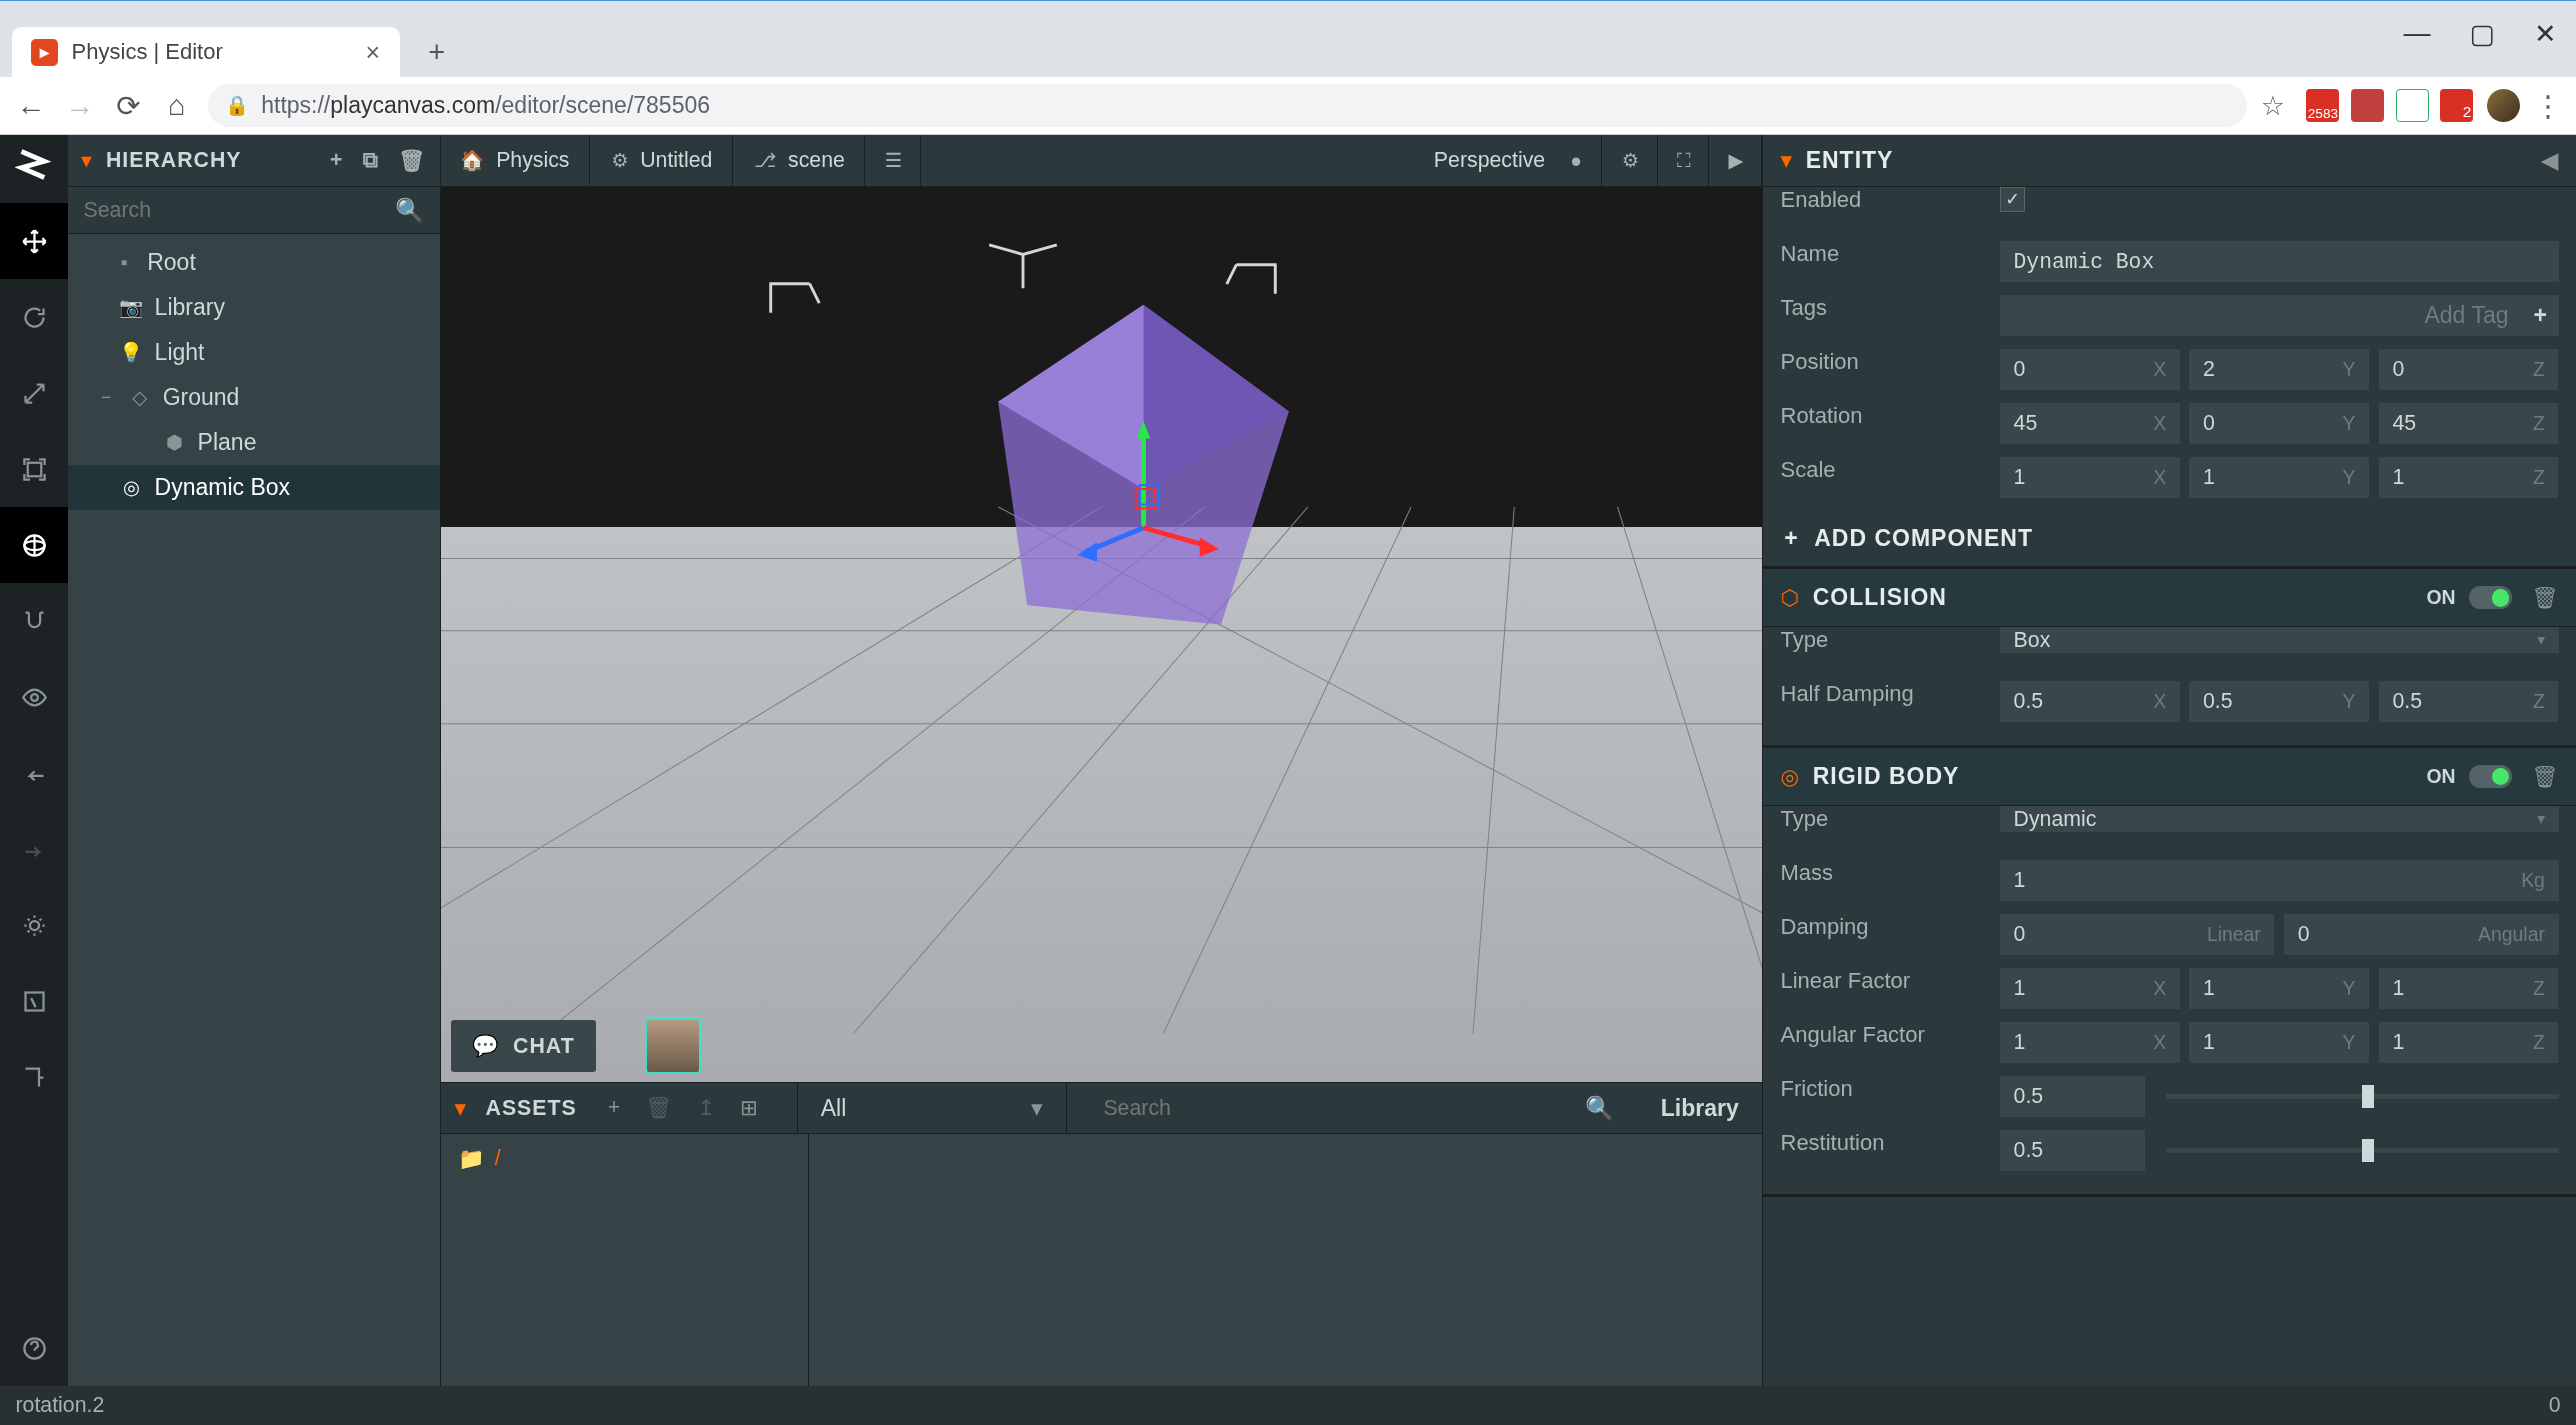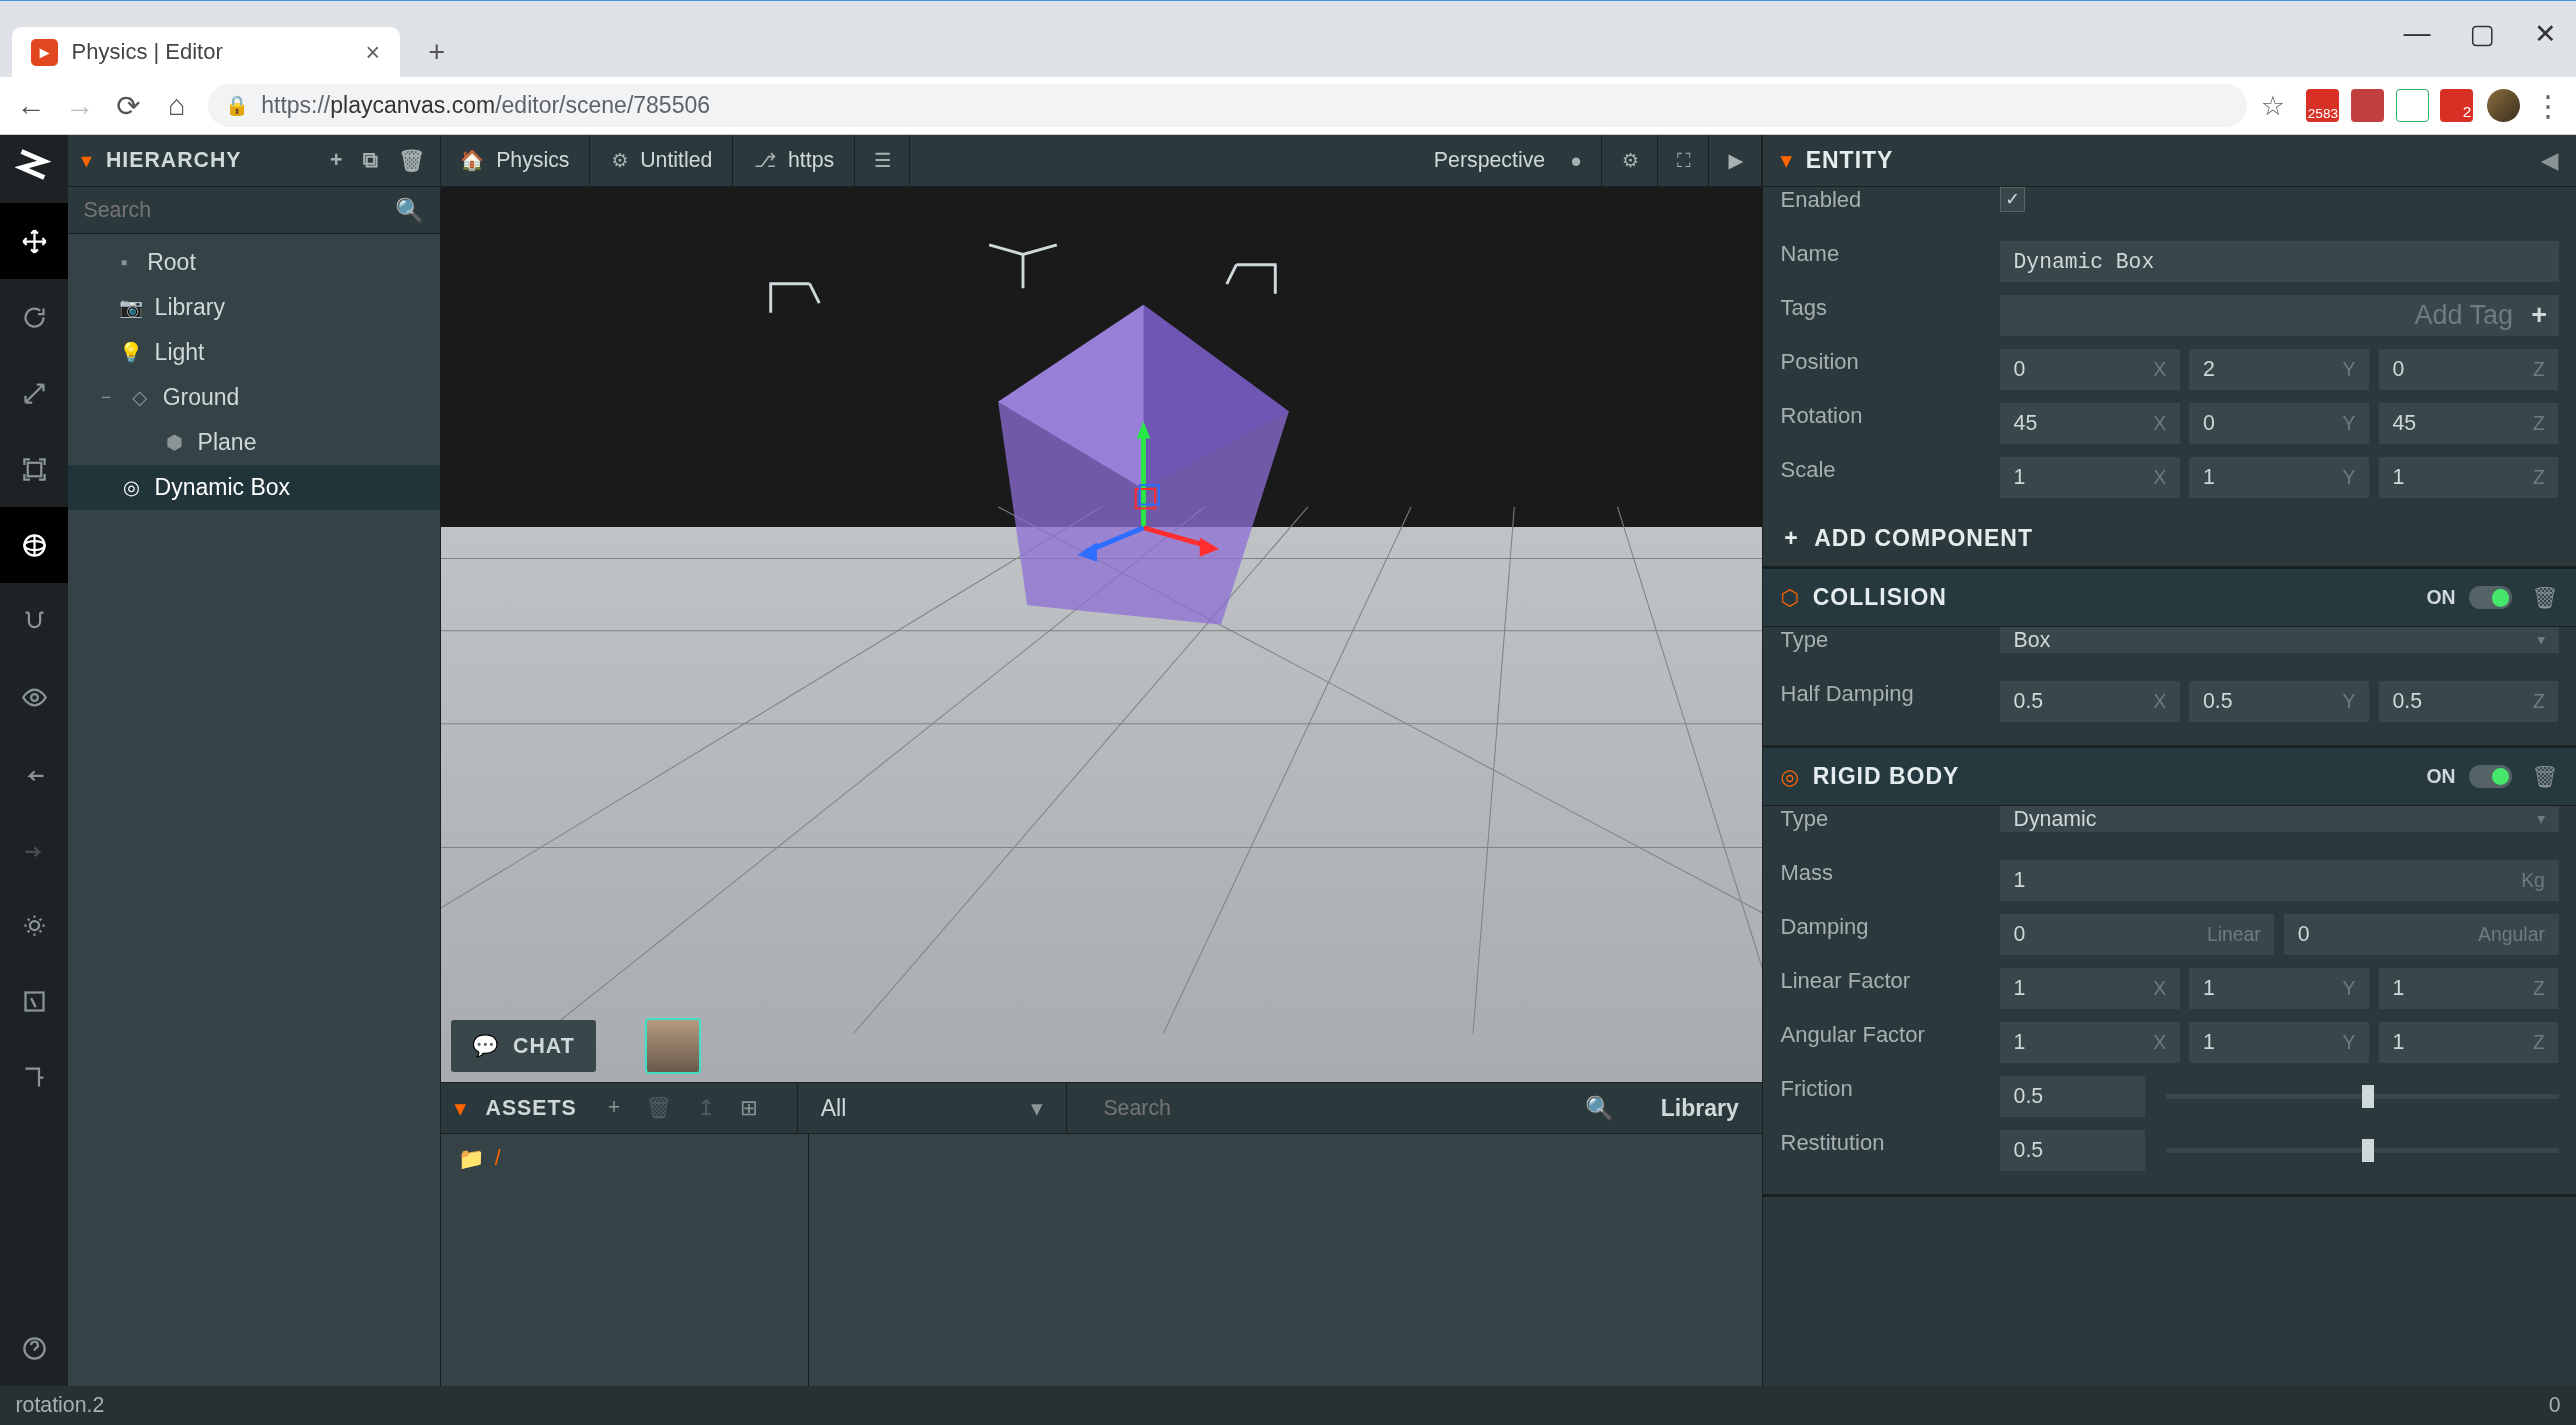--- a/index.html
+++ b/index.html
@@ -288,7 +288,7 @@
           </div>
         <div class="tbtn">
             <span class="ticon">⎇</span>
-            <span>https</span>
+            <span>scene</span>
           </div>
         <div class="tbtn iconbtn">
             <span class="ticon">☰</span>

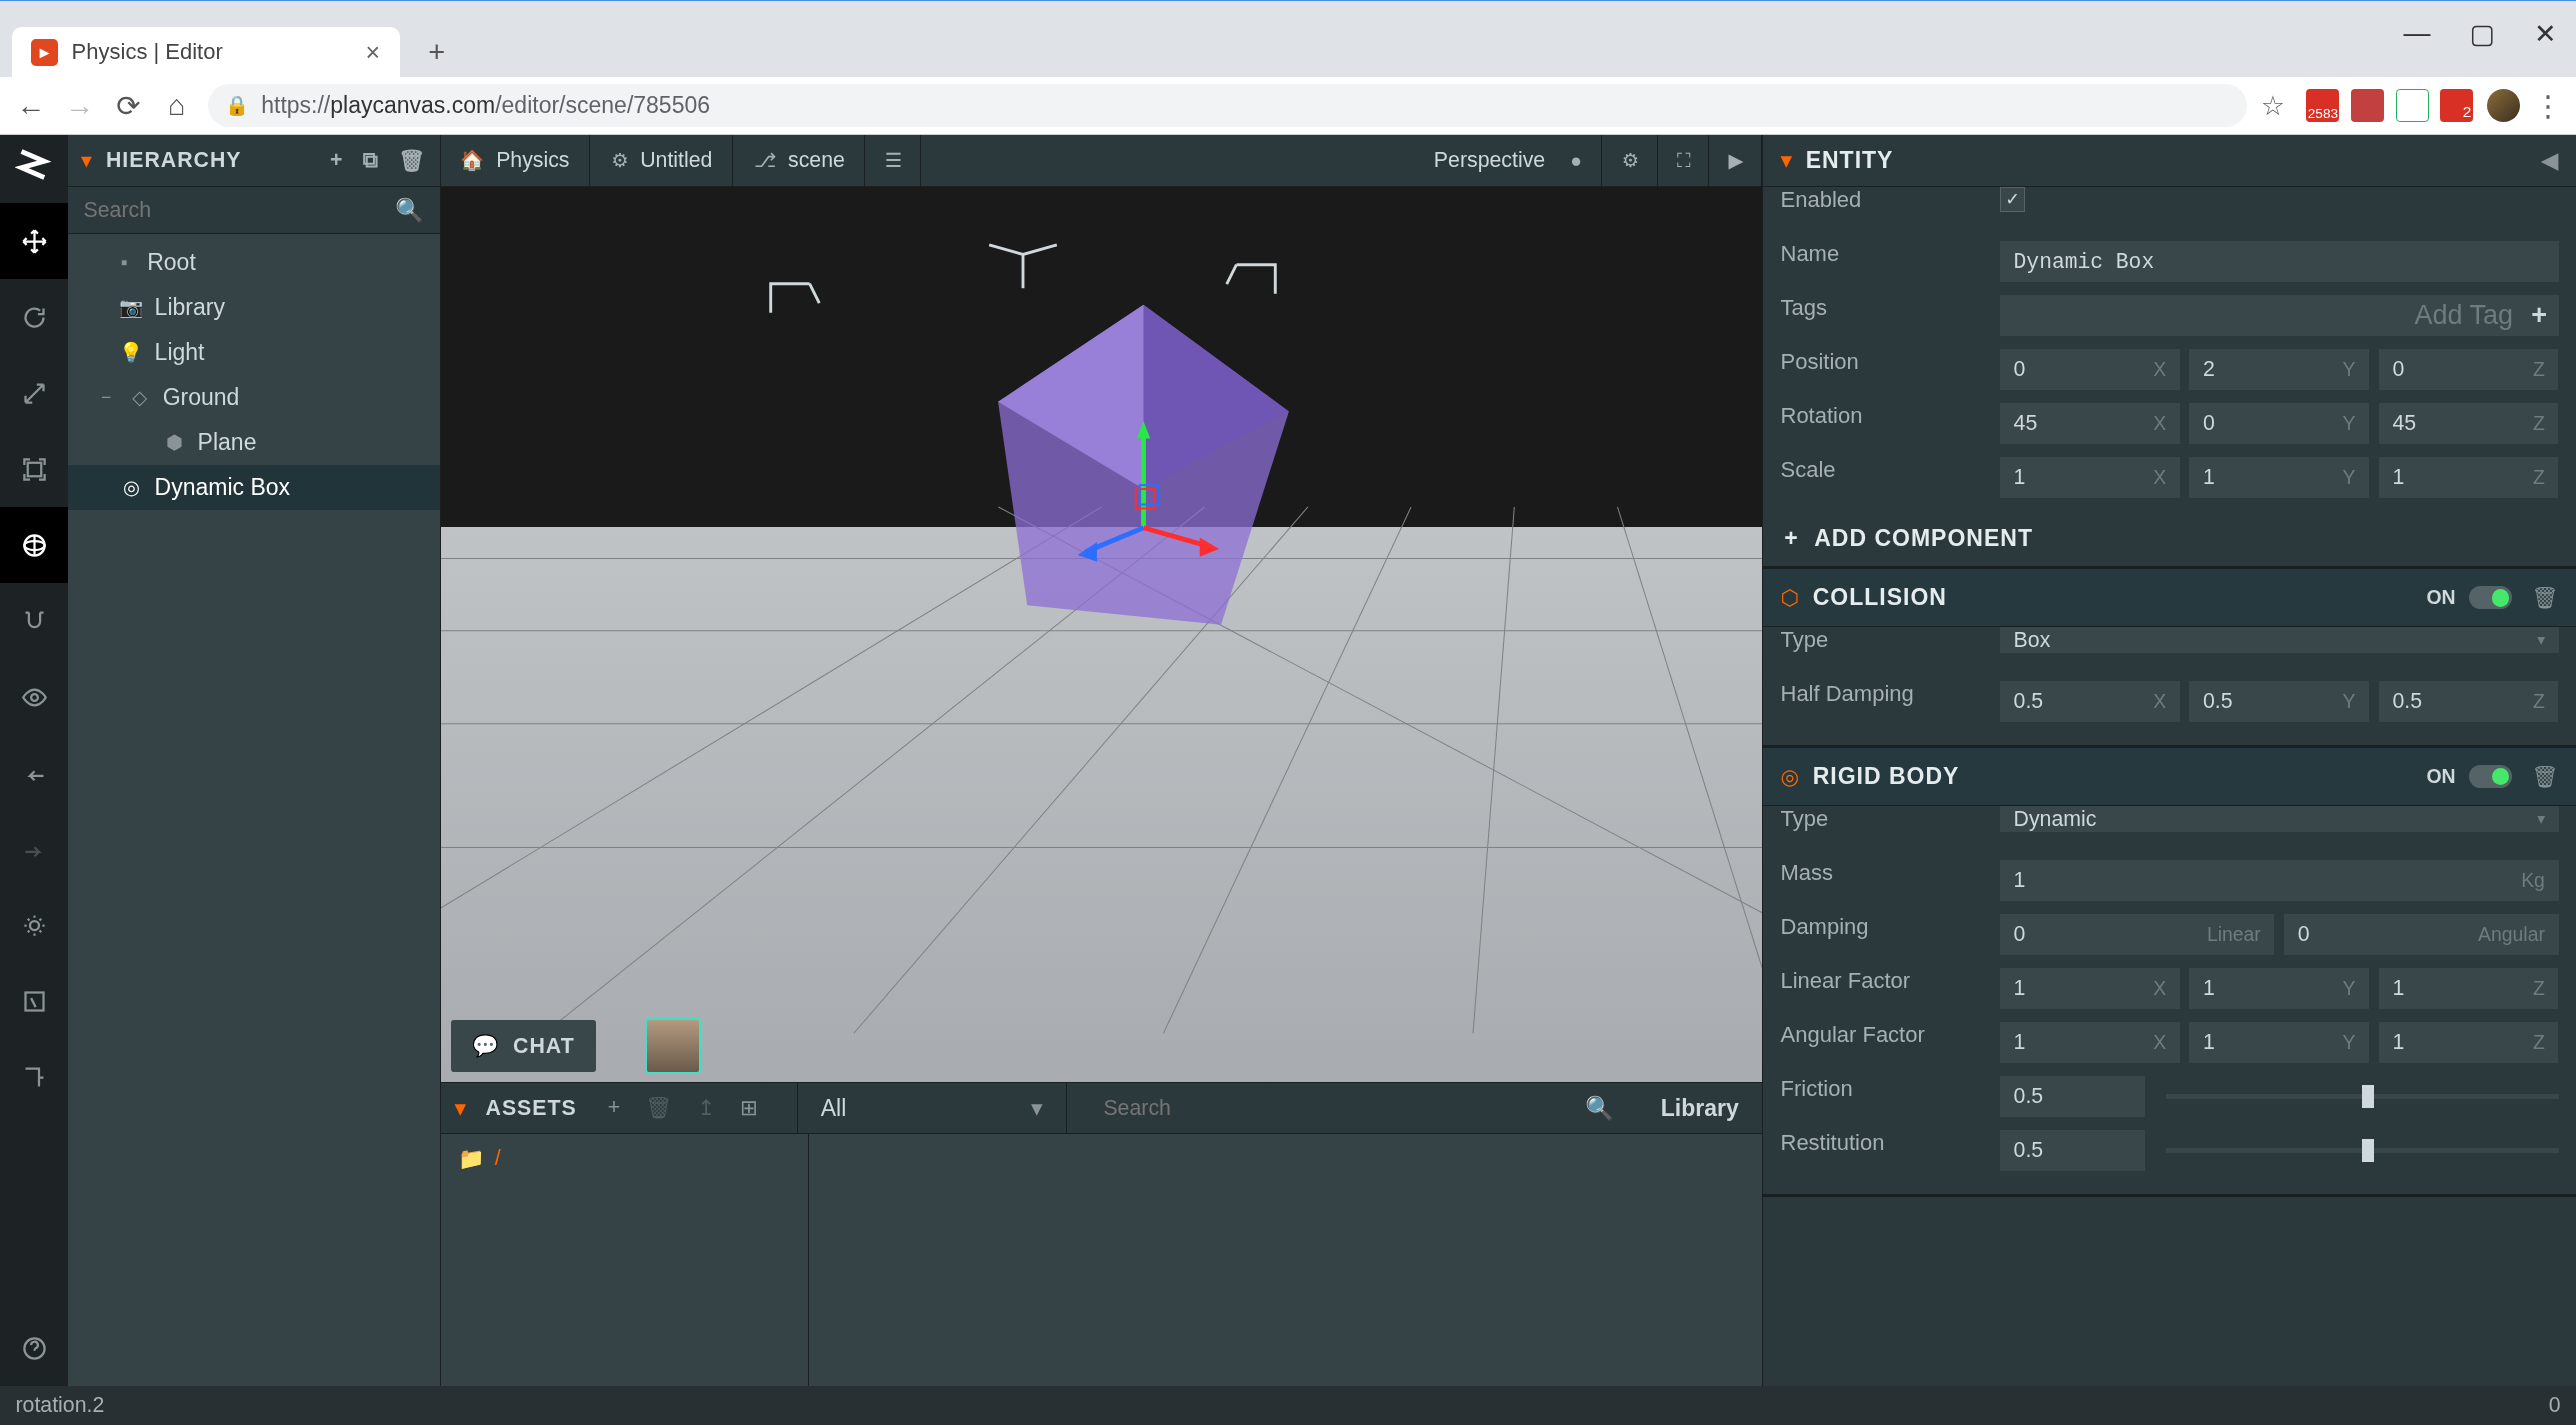--- a/index.html
+++ b/index.html
@@ -83,7 +83,7 @@
 .field-ctrl { flex:1; display:flex; gap:9.7px;}
 .chk { width:25px; height:25px; background:#3a474a; border:1px solid #586366; display:flex; align-items:center; justify-content:center; color:#cfd8da; font-size:17.5px;}
 .txt-input { flex:1; height:41px; background:#3a474a; border:none; padding:0 13.6px; color:#cfd8da; font-family: 'Courier New', monospace; font-size:21.3px; outline:none;}
-.tag-input { flex:1; height:41px; background:#3a474a; display:flex; align-items:center; justify-content:flex-end; padding:0 11.6px; color:#6f7b7e; font-family: 'Courier New', monospace; font-size:27px; gap:18px;}
+.tag-input { flex:1; height:41px; background:#3a474a; display:flex; align-items:center; justify-content:flex-end; padding:0 11.6px; color:#6f7b7e; font-family: 'Courier New', monospace; font-size:23px; gap:25px;}
 .vec3 { display:flex; gap:9.7px; flex:1;}
 .num { flex:1; height:41px; background:#3a474a; display:flex; align-items:center; padding:0 13.6px; color:#cfd8da; font-family:'Courier New',monospace; font-size:21.3px; position:relative;}
 .num .axis { margin-left:auto; color:#6f7b7e; font-size:19.4px;}

